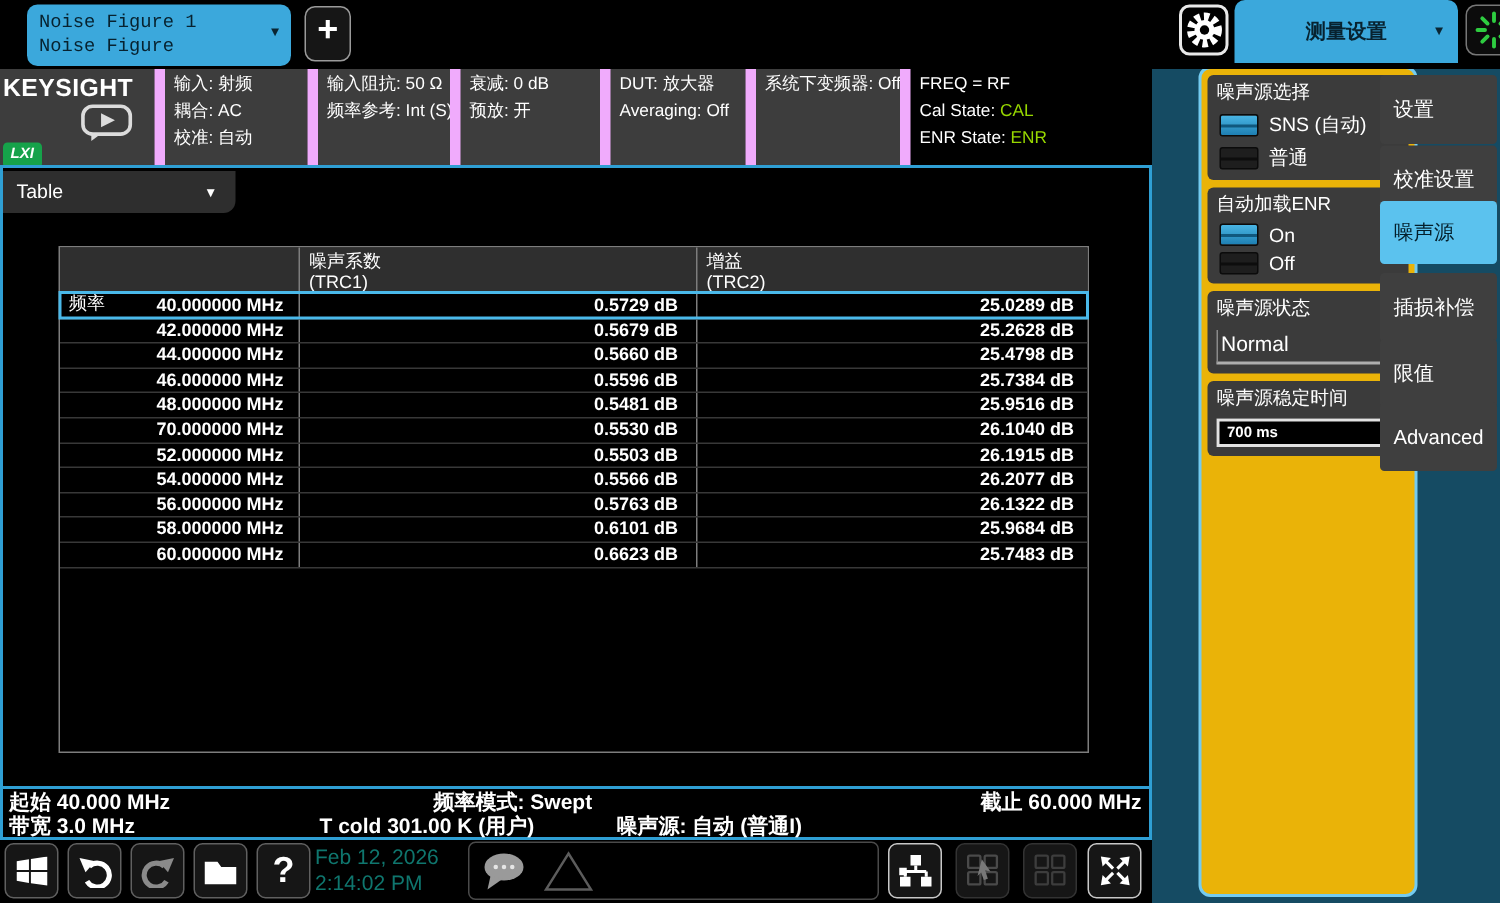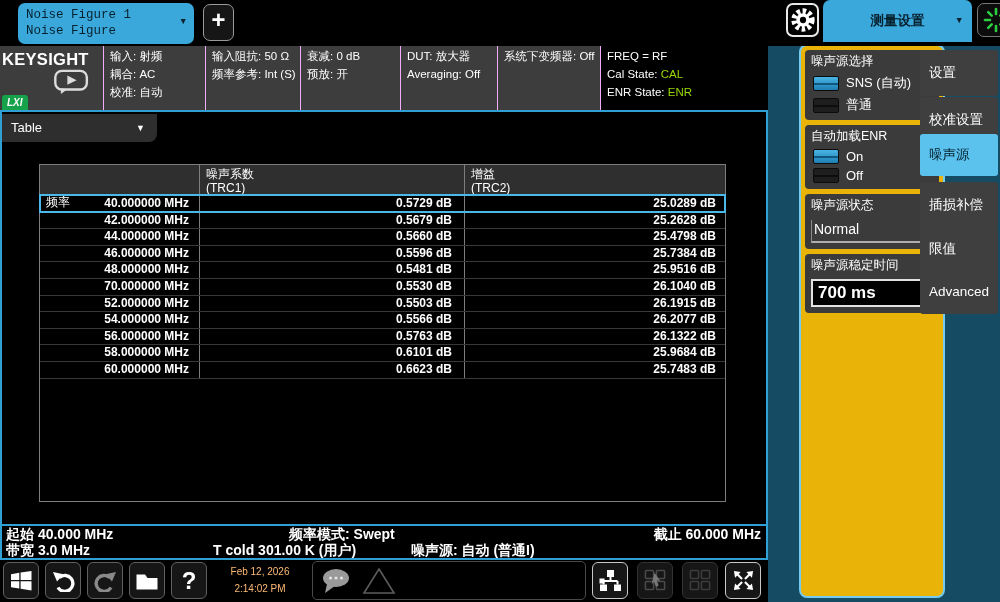--- a/index.html
+++ b/index.html
@@ -29,7 +29,7 @@
 
   
   .hcol { position:absolute; top:46px; height:64px; background:#3d3d3d;
-    border-left:1px solid #f0abfc; color:#fff; font-size:11.5px; line-height:1.55;
+    border-left:7px solid #f0abfc; color:#fff; font-size:11.5px; line-height:1.55;
     padding:2px 0 12px 6px; white-space:nowrap; overflow:hidden; }
   #hcol-brand { left:0; width:103px; border-left:none; padding:0; }
   #brand-logo { position:absolute; left:2px; top:1px; color:#fff; font-weight:bold;

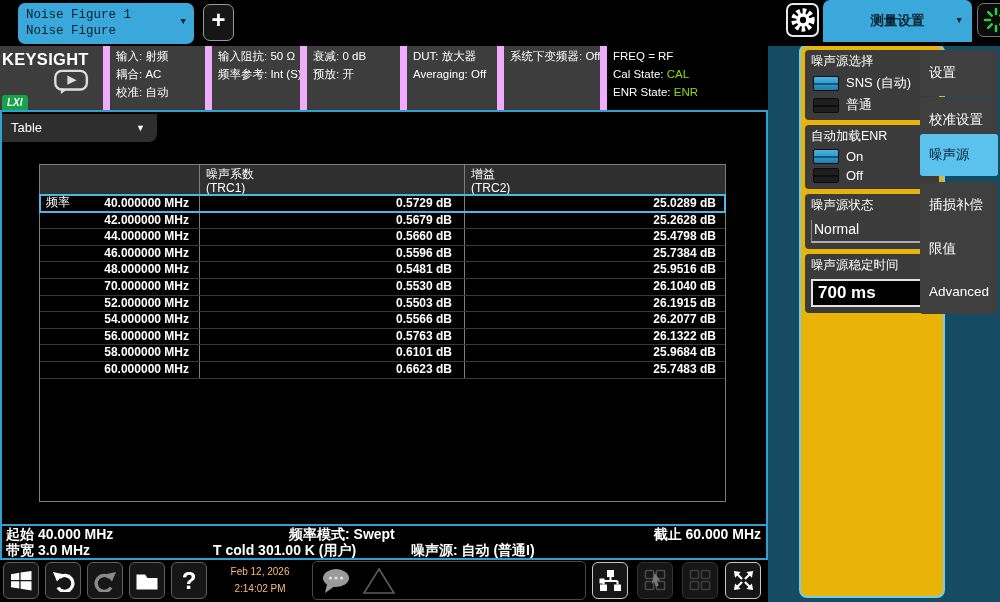--- a/index.html
+++ b/index.html
@@ -104,7 +104,7 @@
     border-left:1px solid #8a8a8a; font-size:14px; }
   .dd-row .caret { font-size:9px; }
   .pinput { margin-top:5px; background:#000; border:2px solid #e2e2e2; color:#fff;
-    font-size:17px; font-weight:bold; padding:2px 5px; }
+    font-size:10px; font-weight:bold; padding:2px 5px; }
 
   .menu-btn { position:absolute; left:920px; width:78px; height:46px; background:#3F3F3F;
     border-radius:3px; color:#fff; font-size:13.5px; display:flex; align-items:center;

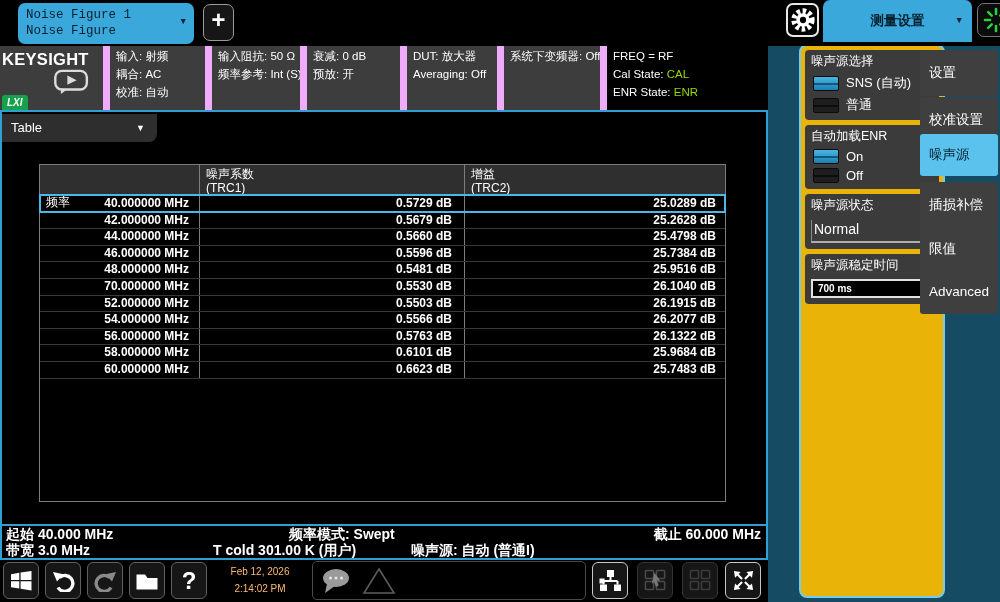--- a/index.html
+++ b/index.html
@@ -81,8 +81,8 @@
     border:1px solid #606060; border-radius:6px; display:flex; align-items:center;
     justify-content:center; color:#fff; }
   .tb-btn.dim { border-color:#333; }
-  #dt-block { position:absolute; left:210px; top:3px; width:100px; text-align:center;
-    color:#fdba74; font-size:10px; line-height:17px; }
+  #dt-block { position:absolute; left:210px; top:3px; width:100px; text-align:left;
+    color:#0f766e; font-size:14px; line-height:17px; }
   #msg-panel { position:absolute; left:312px; top:1px; width:274px; height:39px;
     border:1px solid #4a4a4a; border-radius:5px; display:flex; align-items:center; }
 

